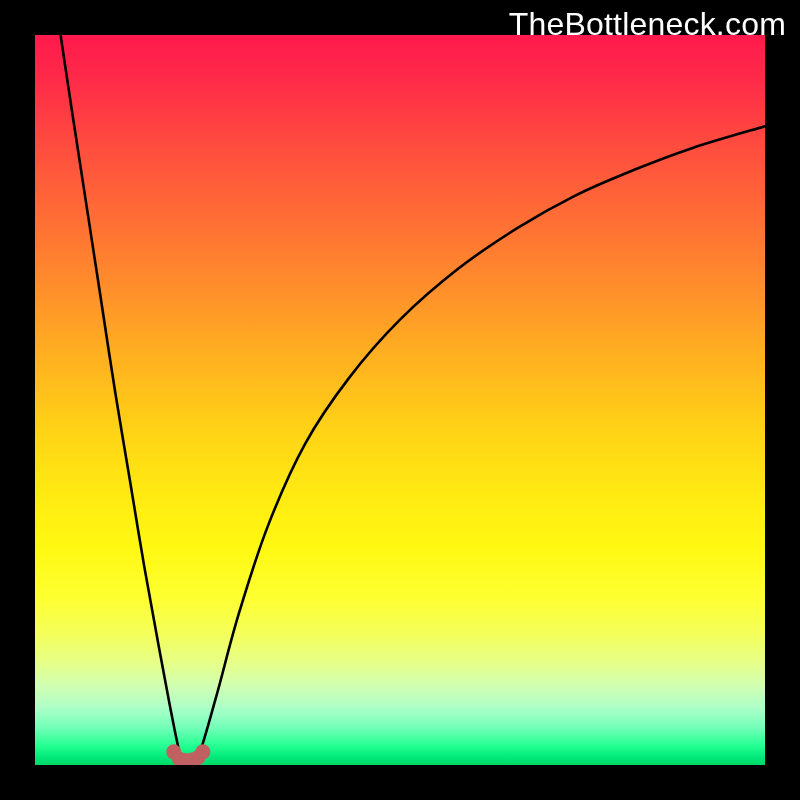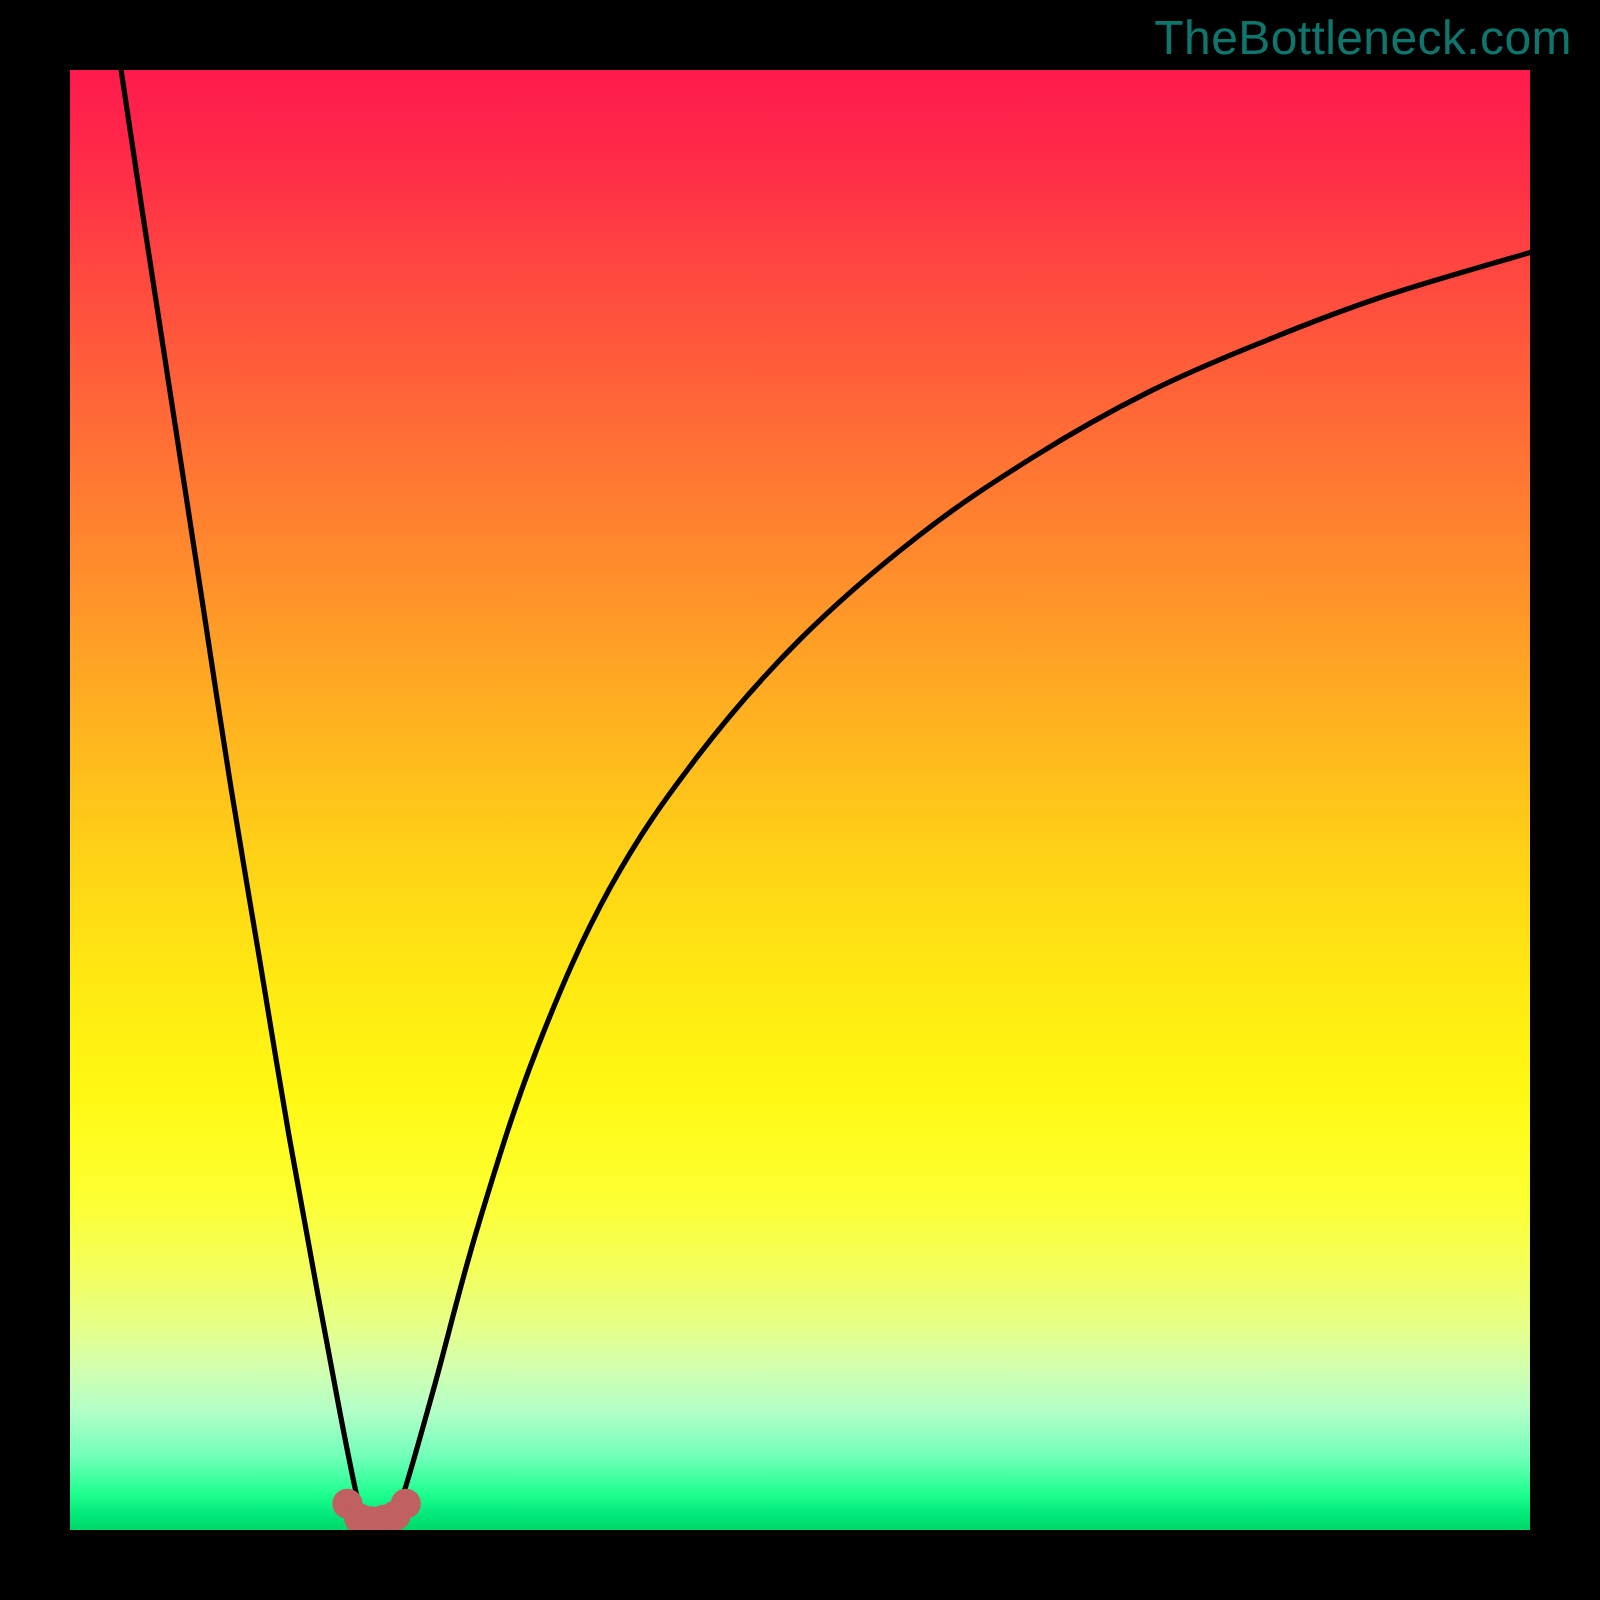--- a/index.html
+++ b/index.html
@@ -71,8 +71,8 @@
     position: absolute;
     top: 6px;
     right: 14px;
-    color: #0f766e;
-    font-size: 24px;
+    color: #ffffff;
+    font-size: 32px;
     letter-spacing: 0.2px;
     user-select: none;
   }

